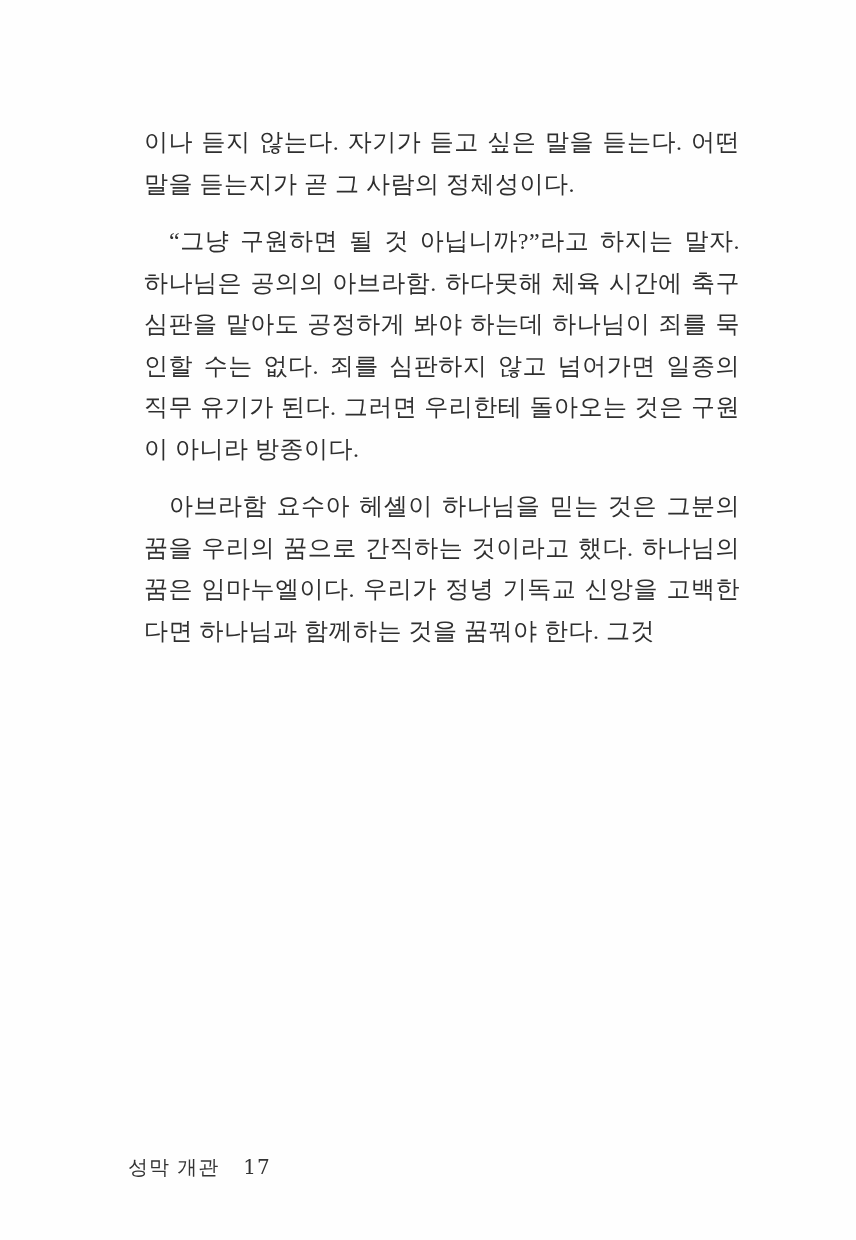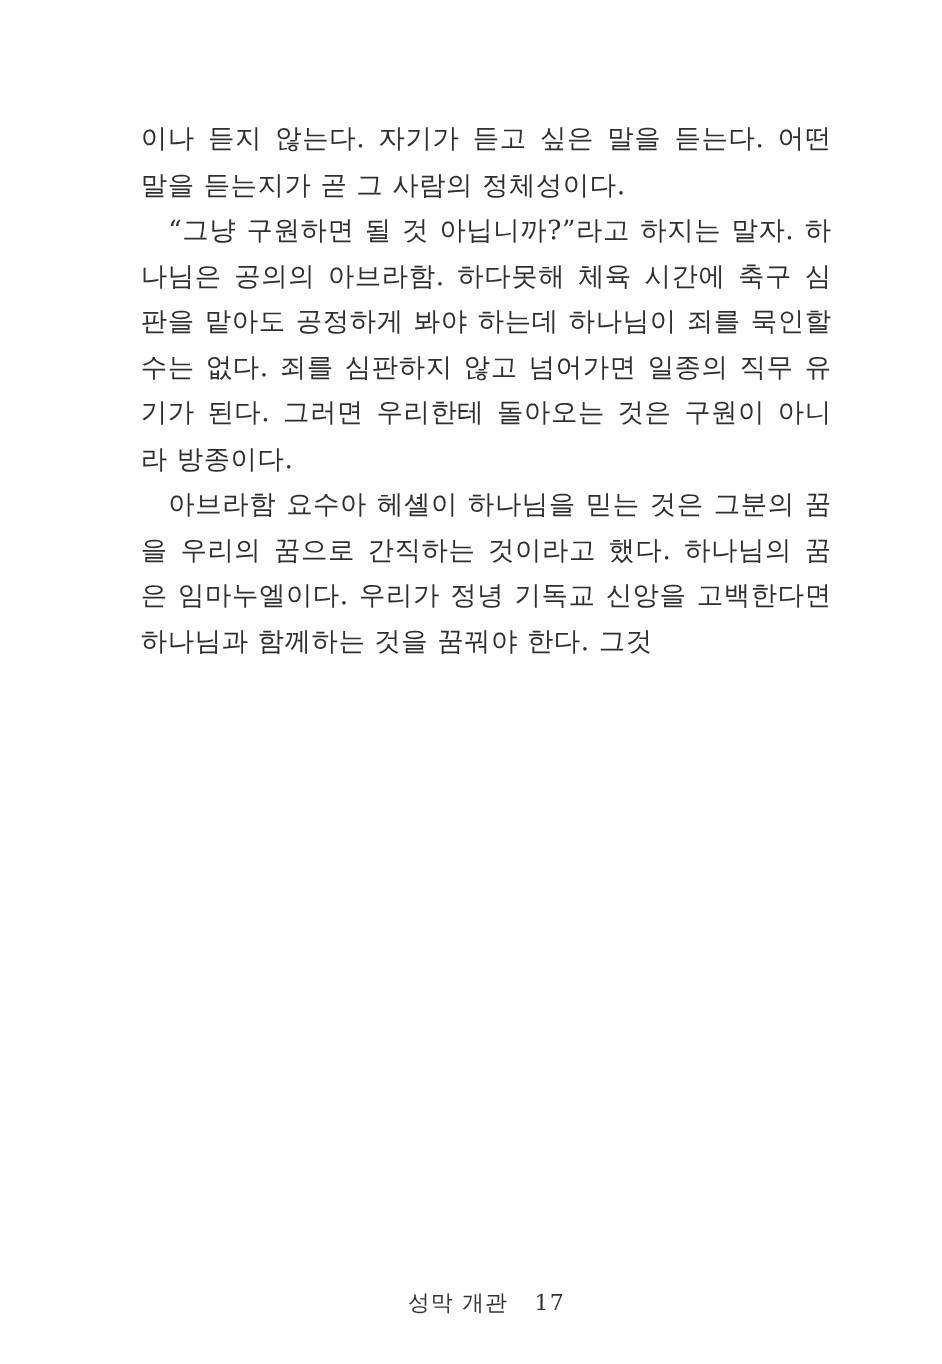--- a/index.html
+++ b/index.html
@@ -33,8 +33,9 @@
     letter-spacing: 0.5px;
   }
   .text-block p {
-    margin: 0;
+    margin: 16px;
     padding: 0;
+    font-family: Liberation Serif, serif;
   }
   .text-block p.indent {
     text-indent: 25px;

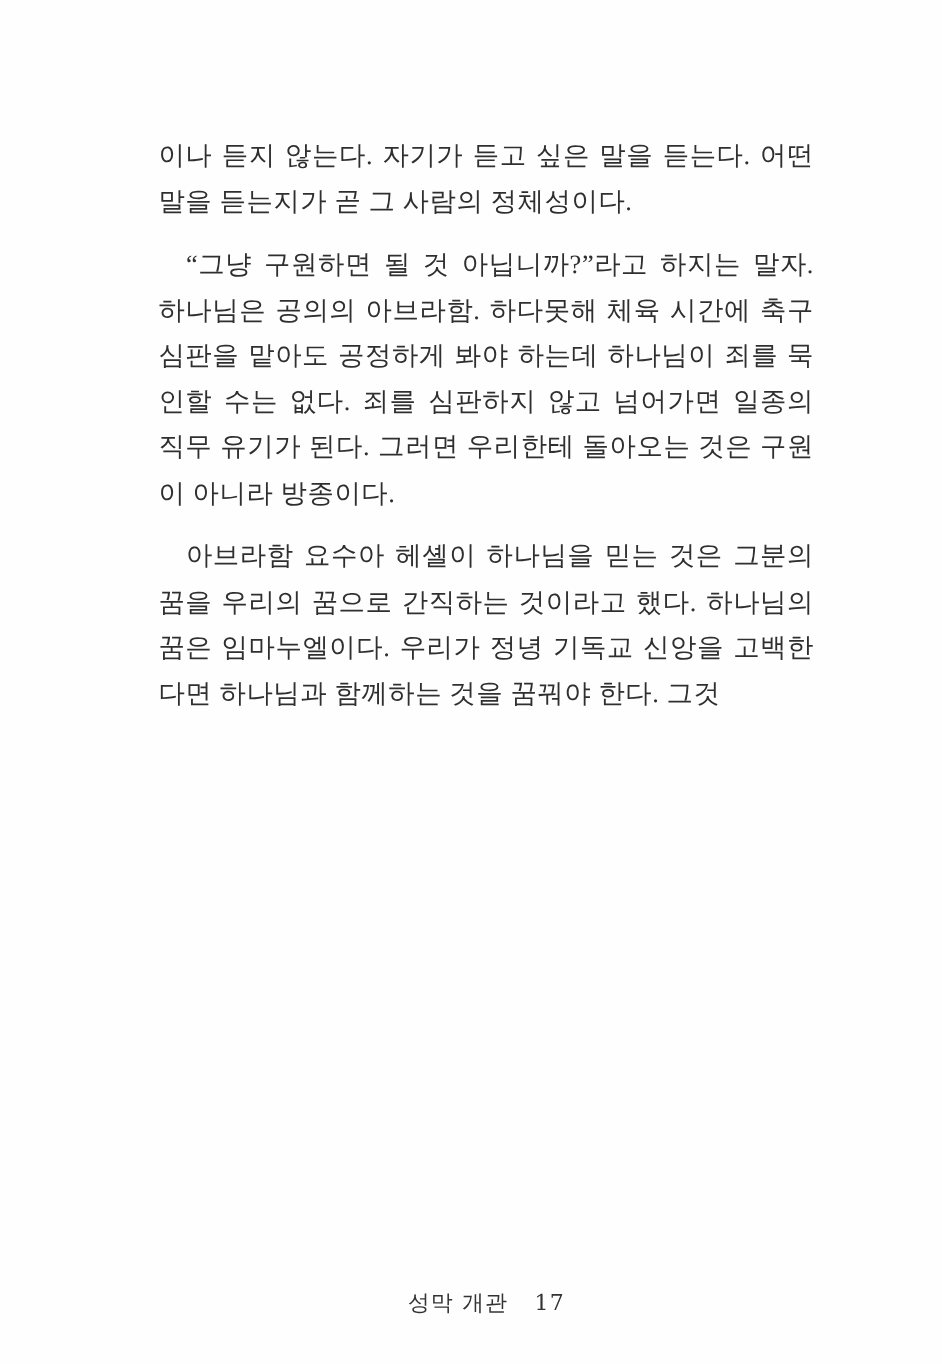--- a/index.html
+++ b/index.html
@@ -45,12 +45,11 @@
     left: 128px;
     top: 1152px;
     width: 628px;
-    text-align: center;
+    text-align: left;
     font-size: 20px;
     line-height: 30px;
     color: #333333;
     letter-spacing: 1px;
-    margin-top: 17px;
   }
   .footer .page-number {
     display: inline-block;

